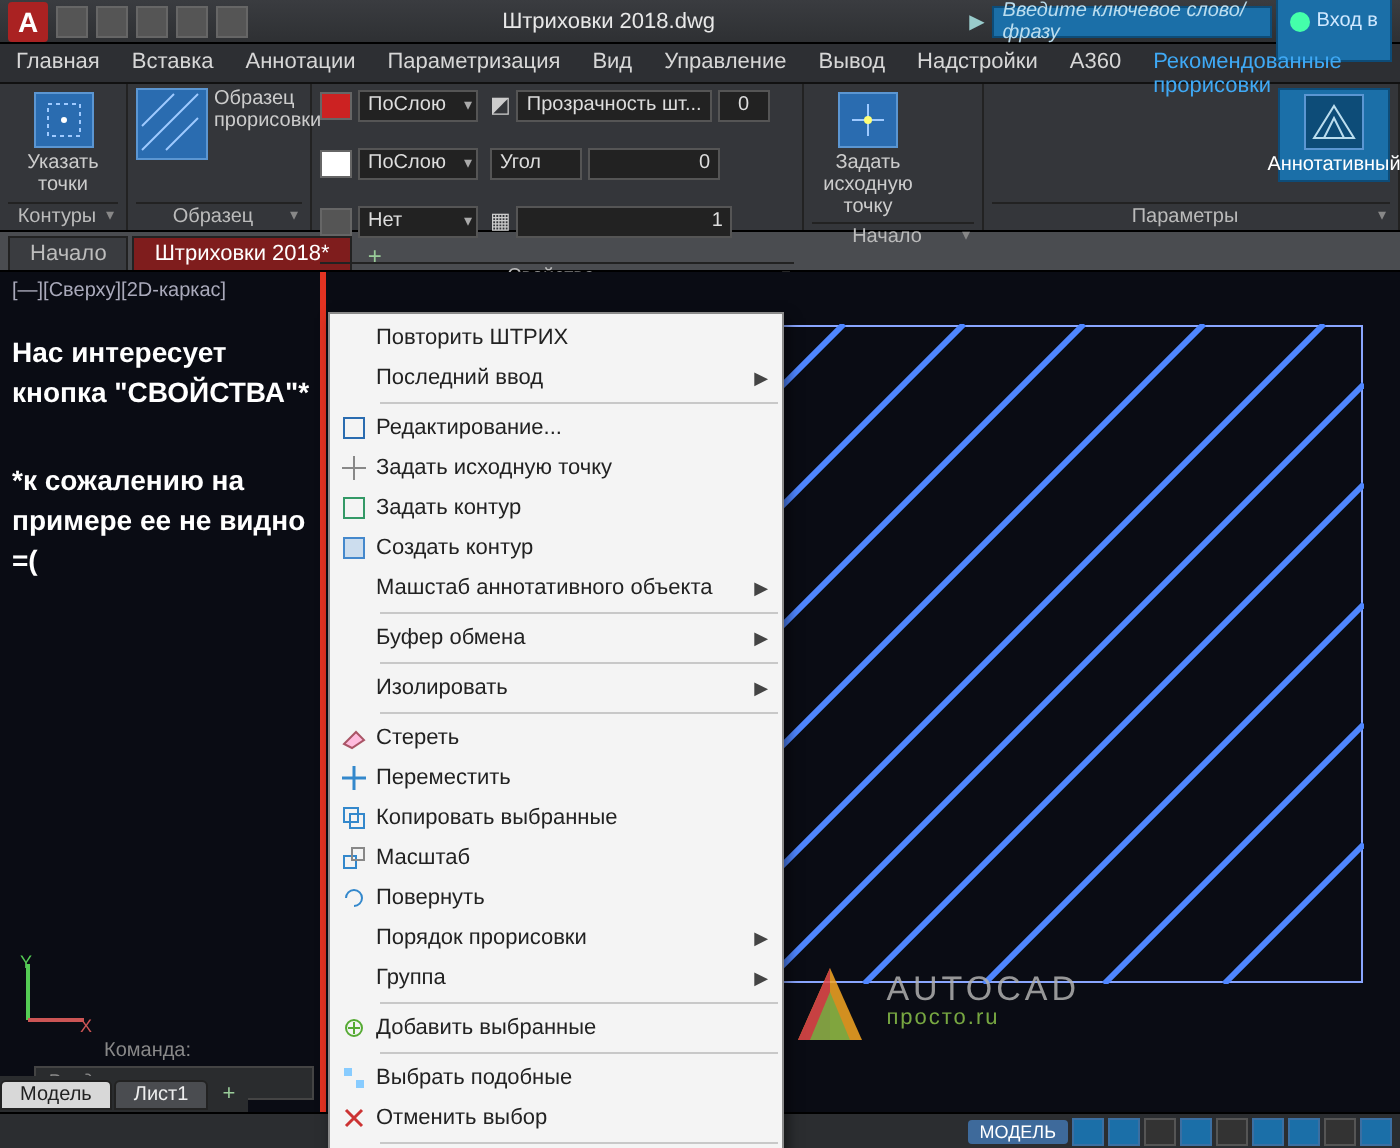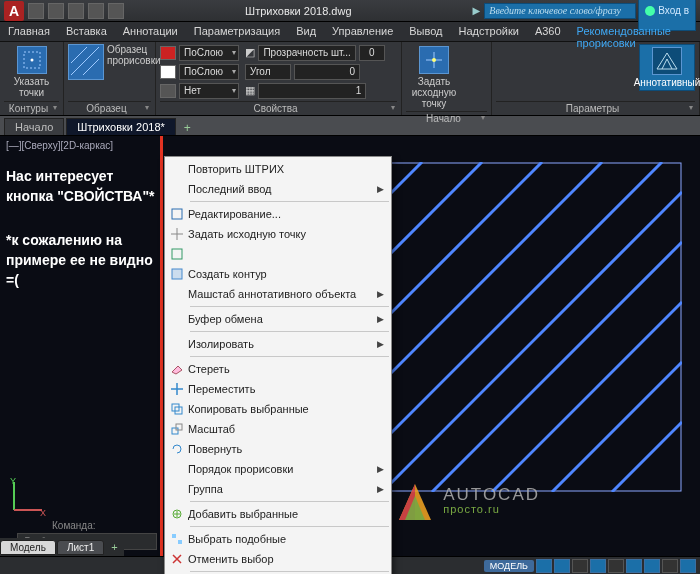--- a/index.html
+++ b/index.html
@@ -18,9 +18,9 @@
   .title-center { flex:1; text-align:center; color:#e8e8e8; font-size:11px;
     overflow:hidden; text-overflow:ellipsis; white-space:nowrap;}
   .title-right { display:flex; align-items:center; gap:2px;}
-  .search-box { background:#1b6fa8; border:1px solid #0d4c78; width:152px;
+  .search-box { background:#1b6fa8; border:1px solid #0d4c78; width:140px;
     height:16px; color:#bde; font-size:10px; font-style:italic; padding:0 4px;
-    display:flex; align-items:center;font-family:Liberation Serif, serif;}
+    display:flex; align-items:center;}
   .signin { background:#1b6fa8; border:1px solid #0d4c78; color:#cfe8ff;
     padding:14px 6px; font-size:10px; display:flex; align-items:flex-end; gap:3px;}
   .signin-icn{width:10px;height:10px;background:#4fa;border-radius:50%;}

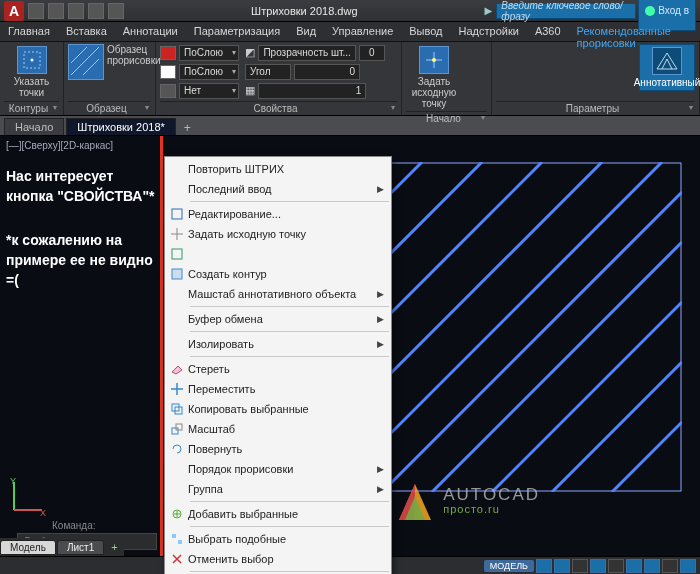--- a/index.html
+++ b/index.html
@@ -50,7 +50,7 @@
   .swatch { width:36px; height:36px; background:#2a6cb0; border:1px solid #5b96d2;
     display:flex; align-items:center; justify-content:center; position:relative;}
   .swatch svg{stroke:#9fcaff;}
-  .prop-row { display:flex; align-items:center; gap:3px; height:17px; margin-bottom:2px;}
+  .prop-row { display:flex; align-items:center; gap:3px; height:17px; margin-bottom:12px;}
   .prop-row .sw{width:16px;height:14px;border:1px solid #666;}
   .prop-row .dd{ background:#222; border:1px solid #555; height:16px;
     color:#ddd; font-size:10px; padding:0 14px 0 4px; position:relative;

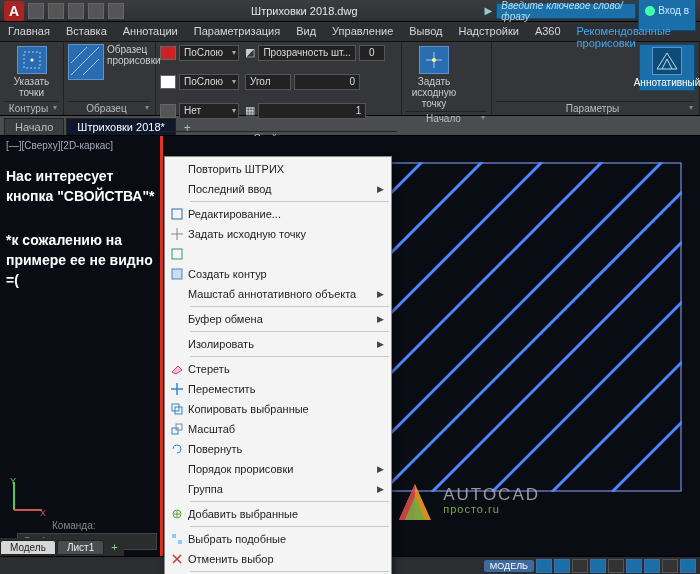--- a/index.html
+++ b/index.html
@@ -65,7 +65,7 @@
     padding:0 4px; border-bottom:1px solid #000;}
   .doc-tab { background:#3a3c40; color:#bdbdbd; padding:2px 10px;
     border:1px solid #222; border-bottom:none; font-size:11px; margin-right:2px;}
-  .doc-tab.active { background:#0f172a; color:#fff;}
+  .doc-tab.active { background:#7f1d1d; color:#fff;}
   .doc-tab-add{ color:#9c9; font-size:12px; padding:0 6px;}
 
   

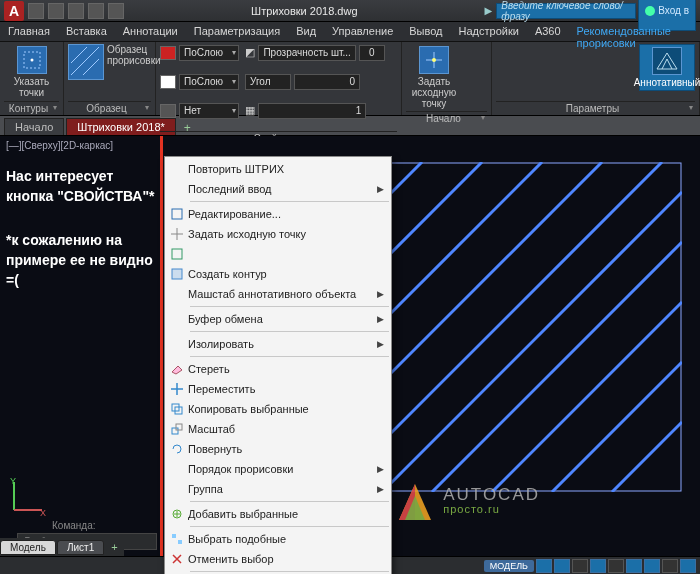--- a/index.html
+++ b/index.html
@@ -363,6 +363,7 @@
           <rect x="2" y="2" width="10" height="10" fill="none" stroke="#396"></rect>
         </svg>
       </span>
+      <span class="cm-lbl">Задать контур</span>
     </div>
   <div class="cm-item">
       <span class="cm-icn">

